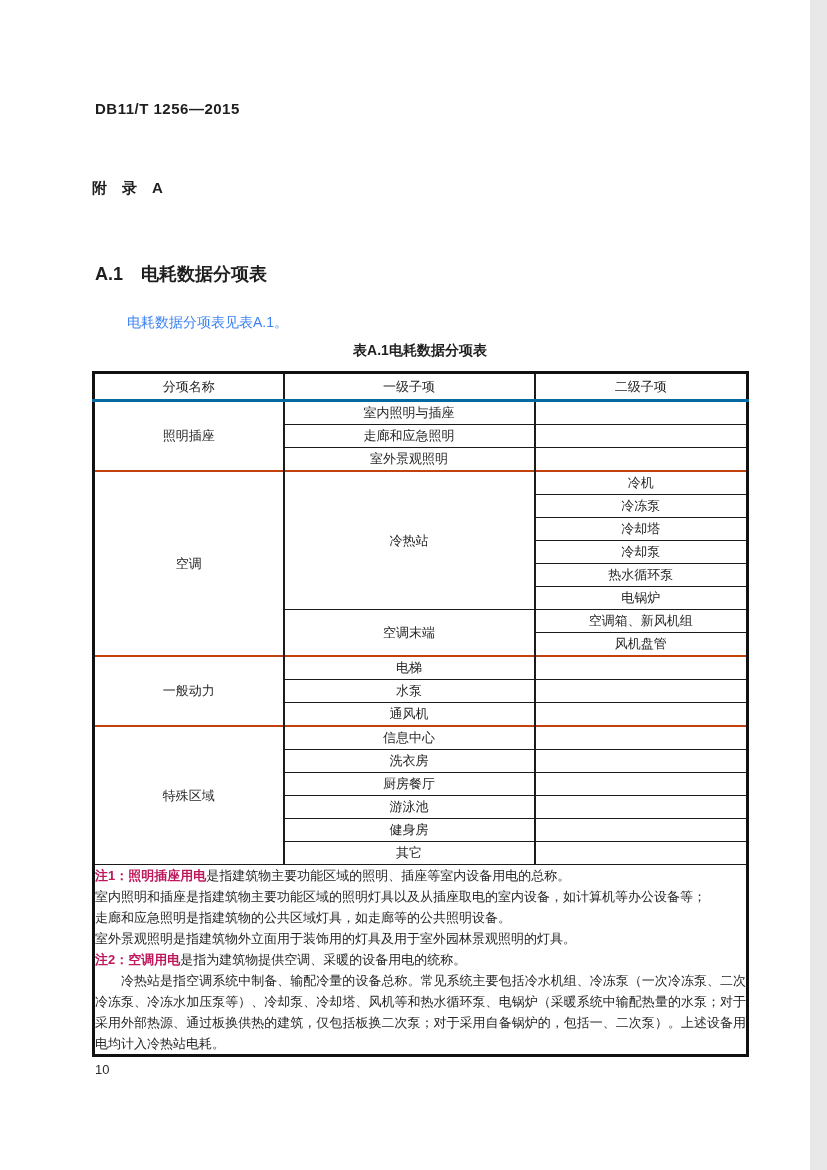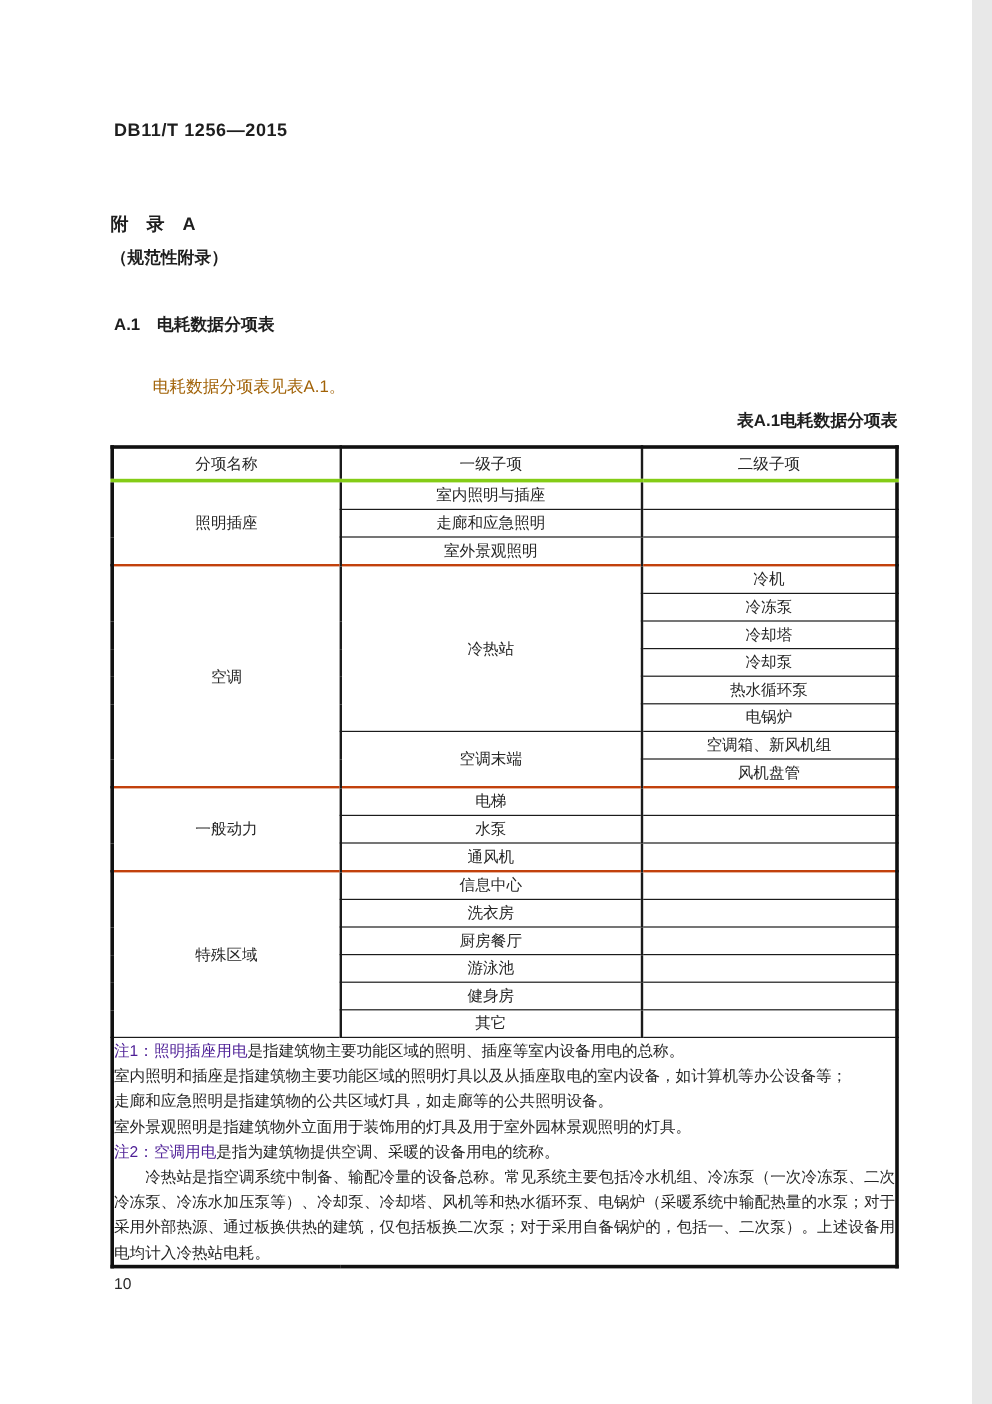--- a/index.html
+++ b/index.html
@@ -114,7 +114,6 @@
 
   <div class="appendix-title">
     <div class="t1">附　录　A</div>
-    <div class="t2">（规范性附录）</div>
   </div>
 
   <div class="section-heading">A.1　电耗数据分项表</div>

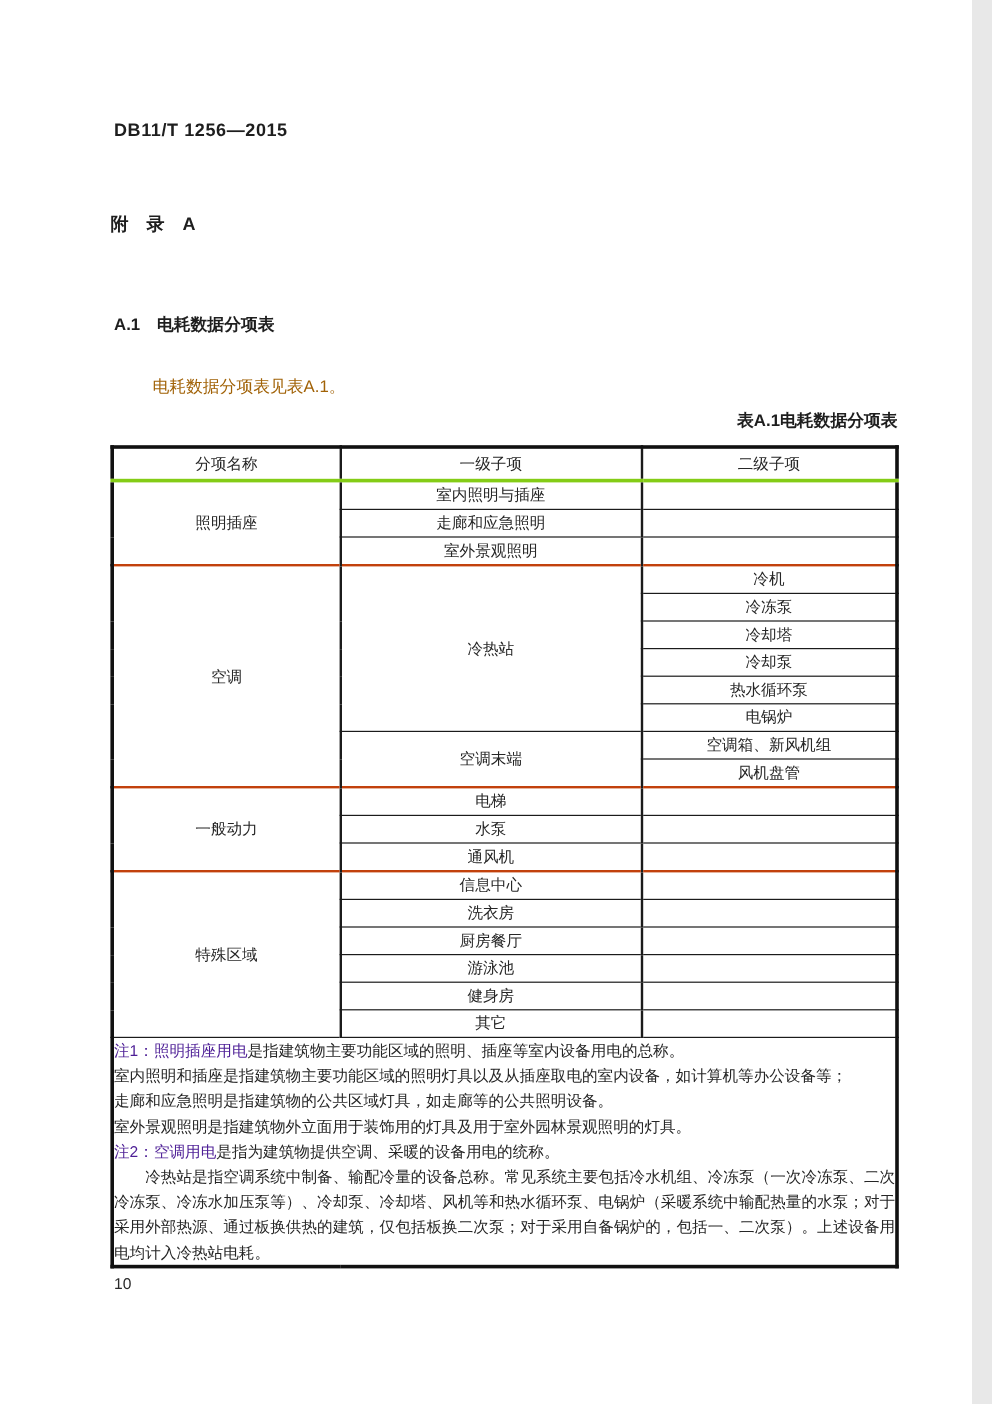--- a/index.html
+++ b/index.html
@@ -34,7 +34,7 @@
   .section-heading {
     position: absolute;
     left: 95px; top: 262px;
-    font-size: 14px;
+    font-size: 18px;
     font-weight: 700;
     color: #1e1e1e;
   }

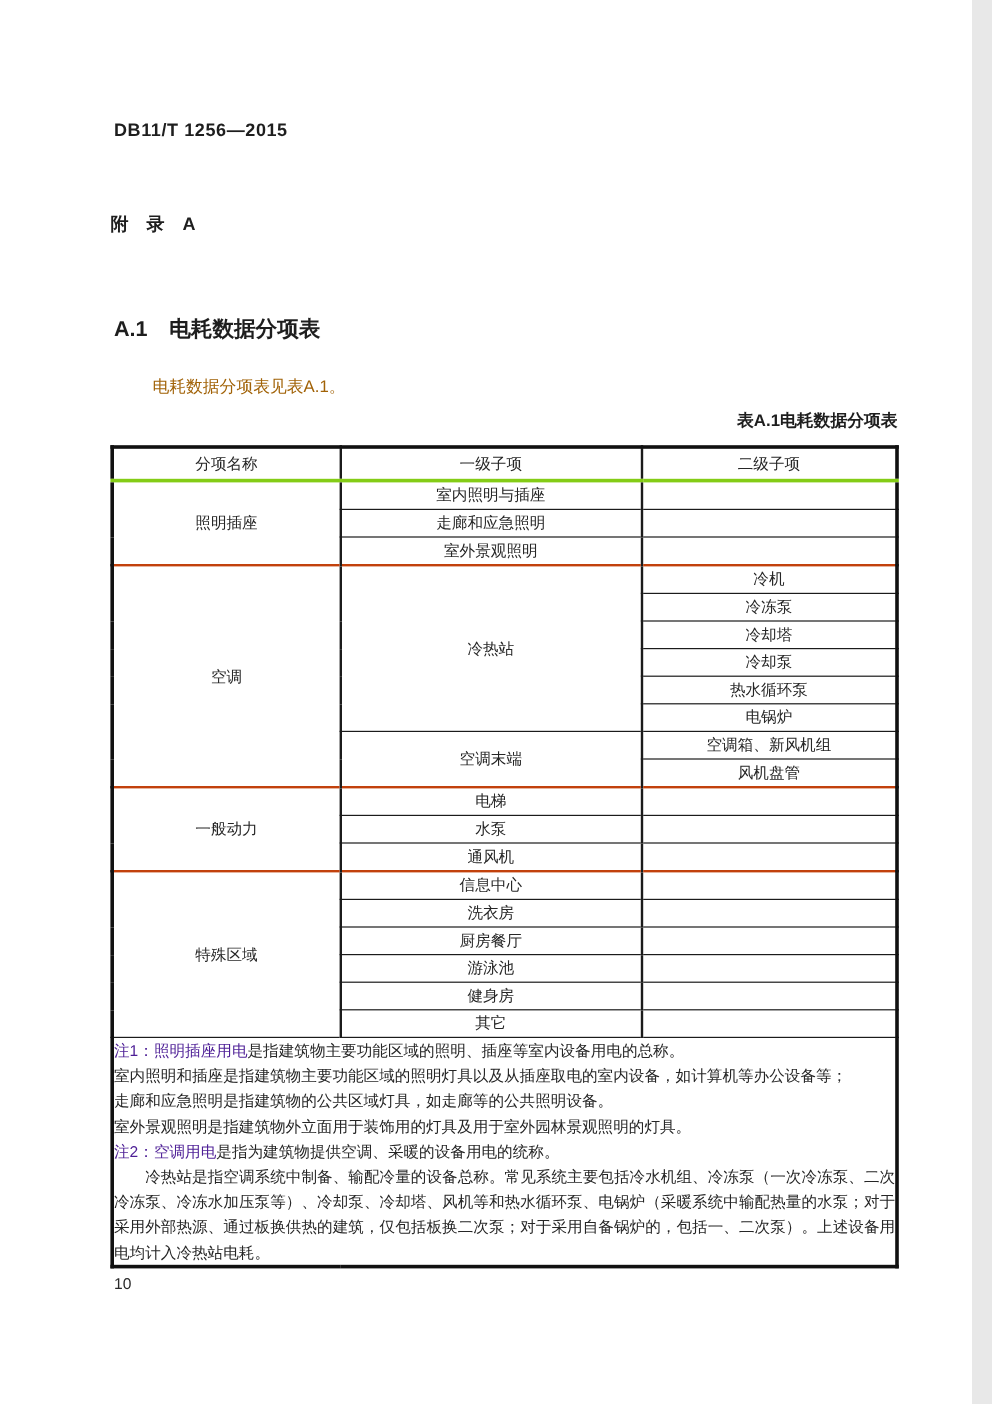--- a/index.html
+++ b/index.html
@@ -42,7 +42,7 @@
     position: absolute;
     left: 127px; top: 314px;
     font-size: 14px;
-    color: #a16207;
+    color: #3b82f6;
   }
   .table-caption {
     position: absolute;

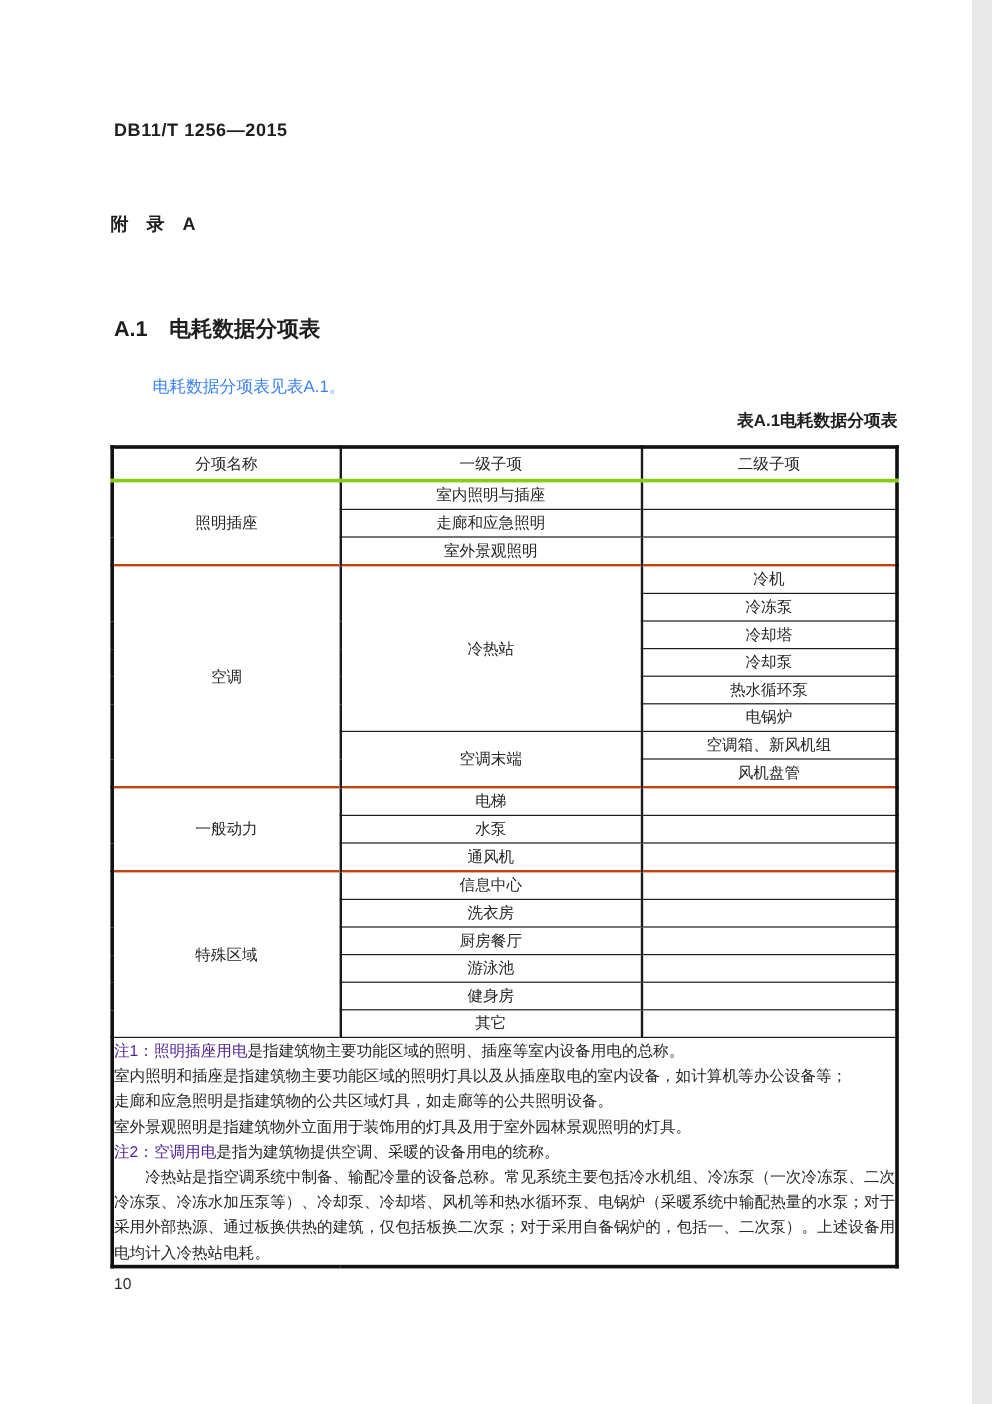--- a/index.html
+++ b/index.html
@@ -48,7 +48,7 @@
     position: absolute;
     left: 92px; top: 342px;
     width: 656px;
-    text-align: right;
+    text-align: center;
     font-size: 14px;
     font-weight: 700;
     color: #1e1e1e;

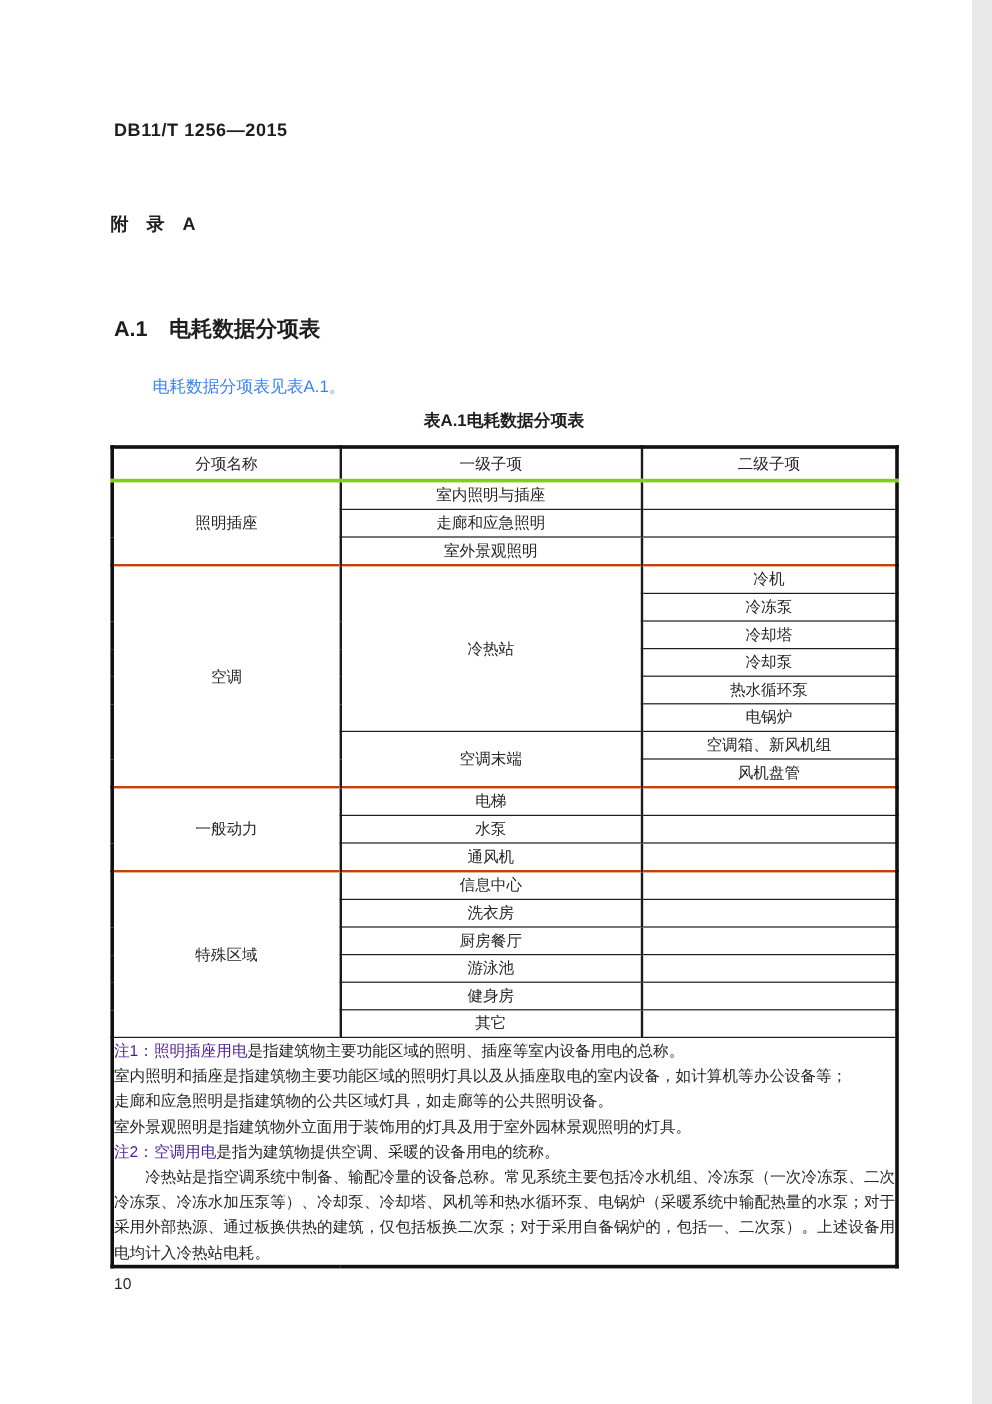--- a/index.html
+++ b/index.html
@@ -79,7 +79,7 @@
   }
   table.data-table thead th {
     height: 25px;
-    border-bottom: 3px solid #84cc16;
+    border-bottom: 3px solid #0369a1;
   }
   tr.group-start td { border-top: 2px solid #c2410c; }
   td.notes-cell {

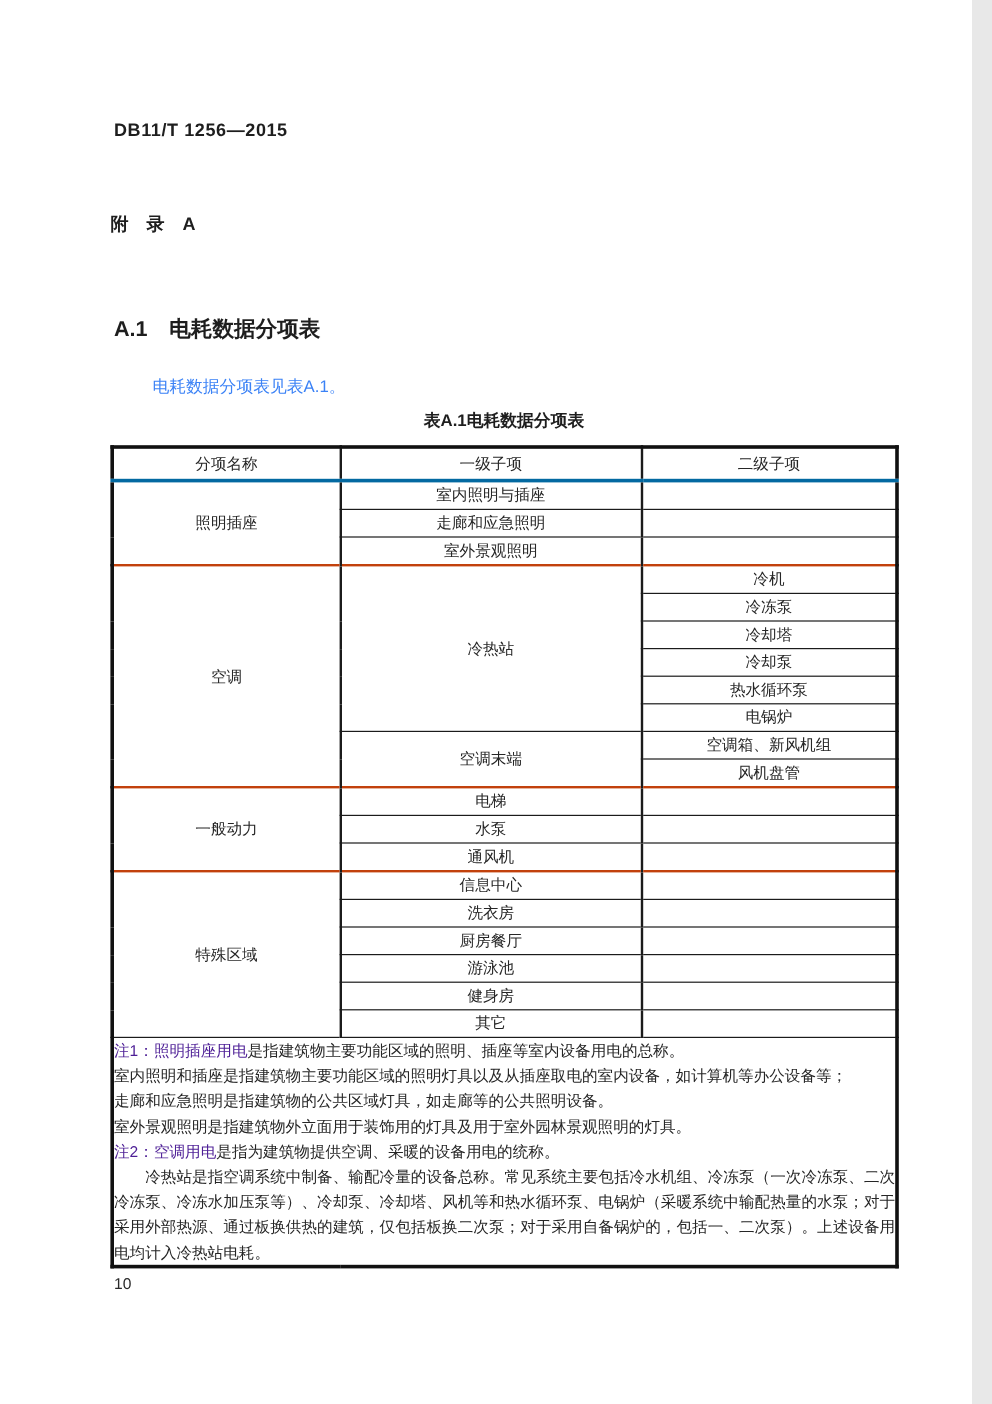--- a/index.html
+++ b/index.html
@@ -97,7 +97,7 @@
     color: #262626;
   }
   p.note.indent { text-indent: 2em; }
-  .note .term { font-weight: 400; color: #4c1d95; }
+  .note .term { font-weight: 700; color: #be185d; }
   .page-number {
     position: absolute;
     left: 95px; top: 1062px;

